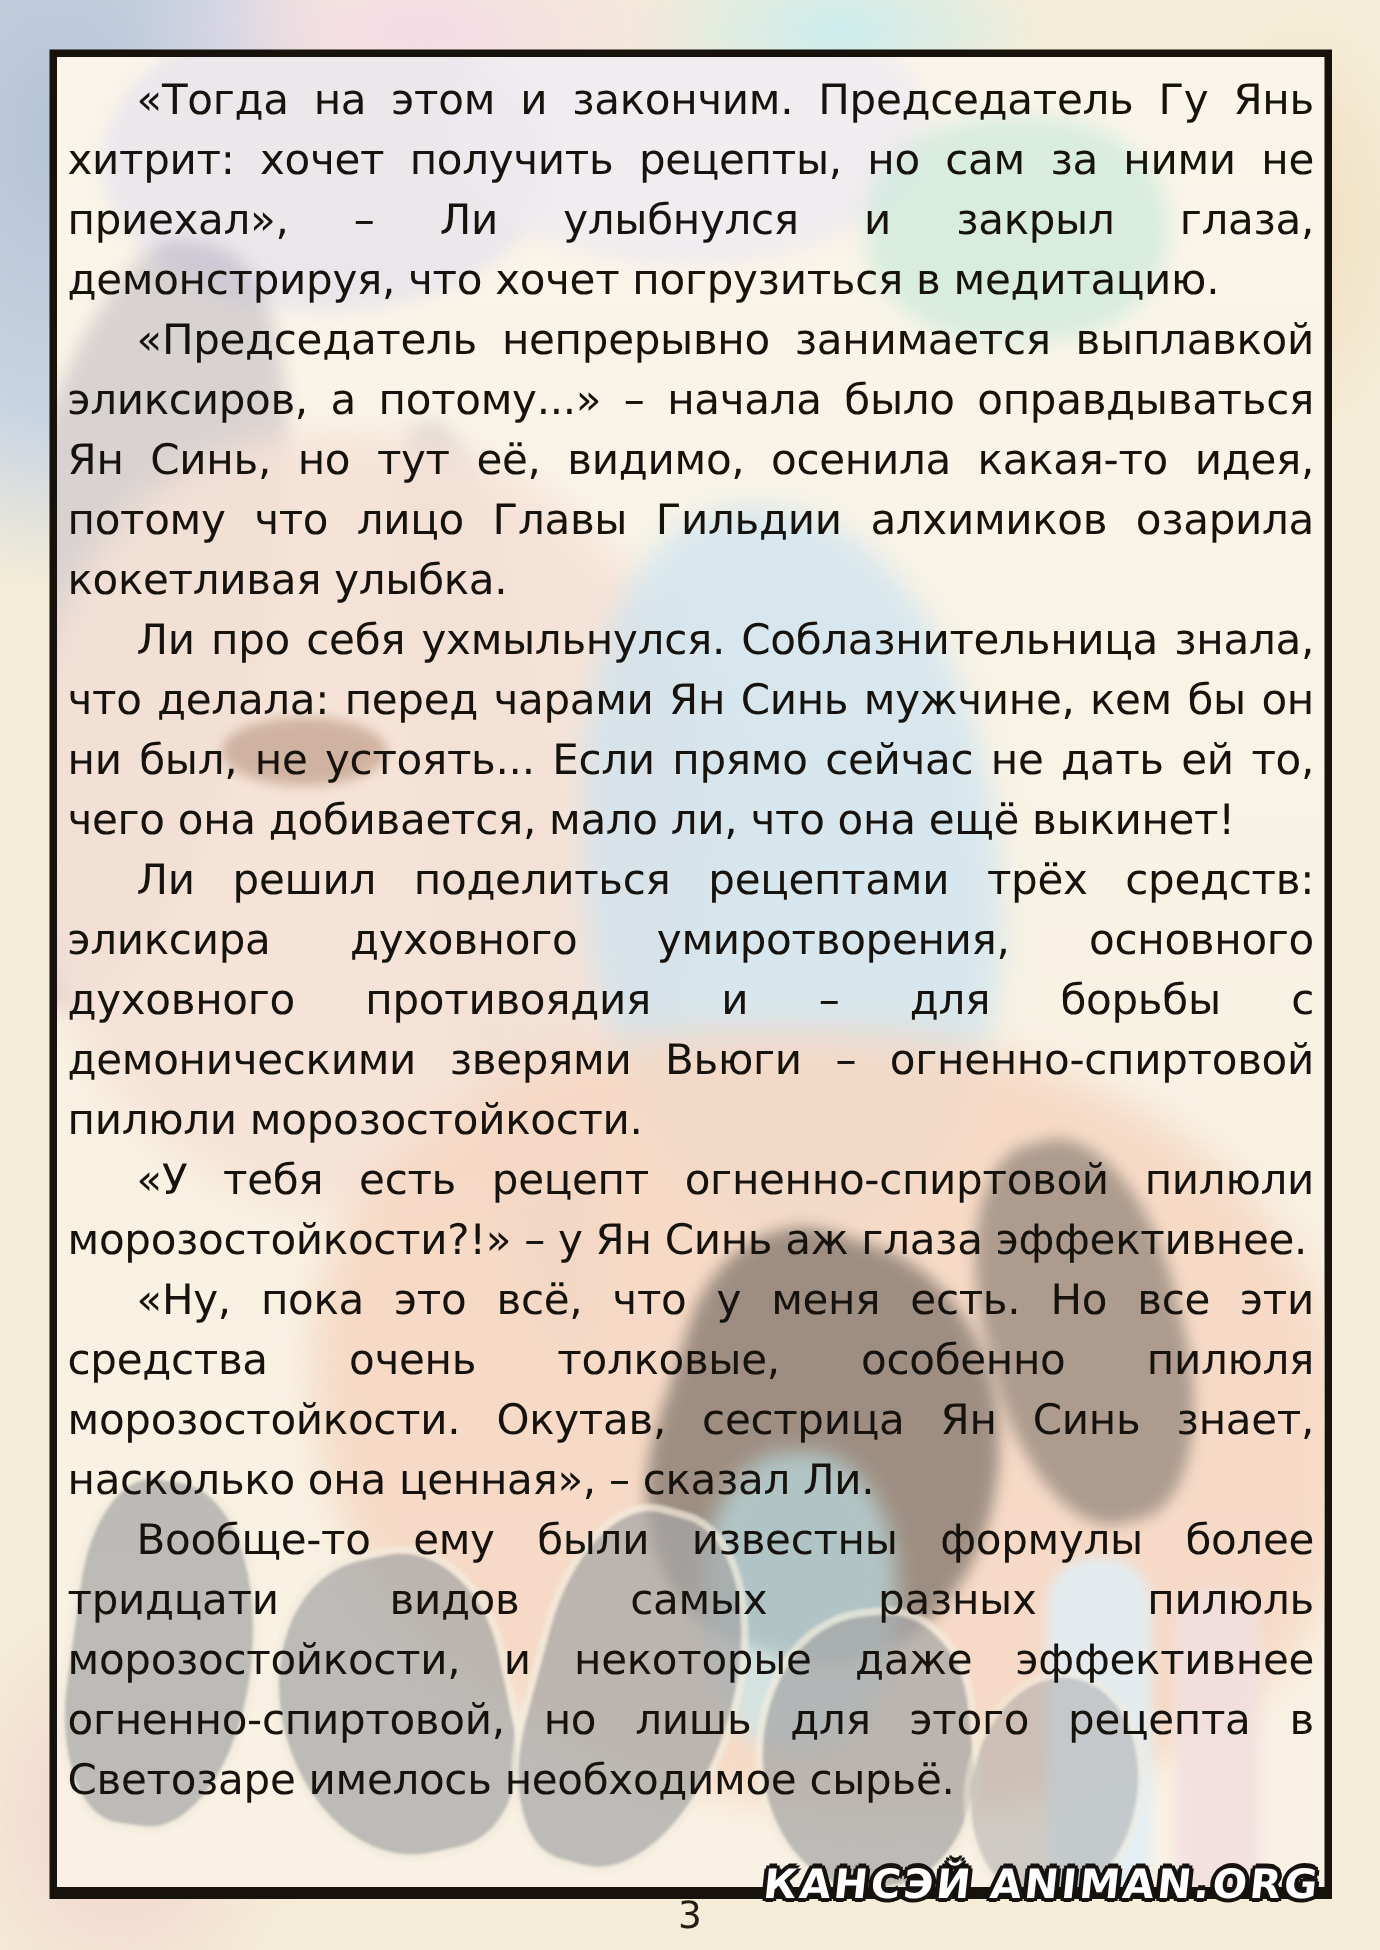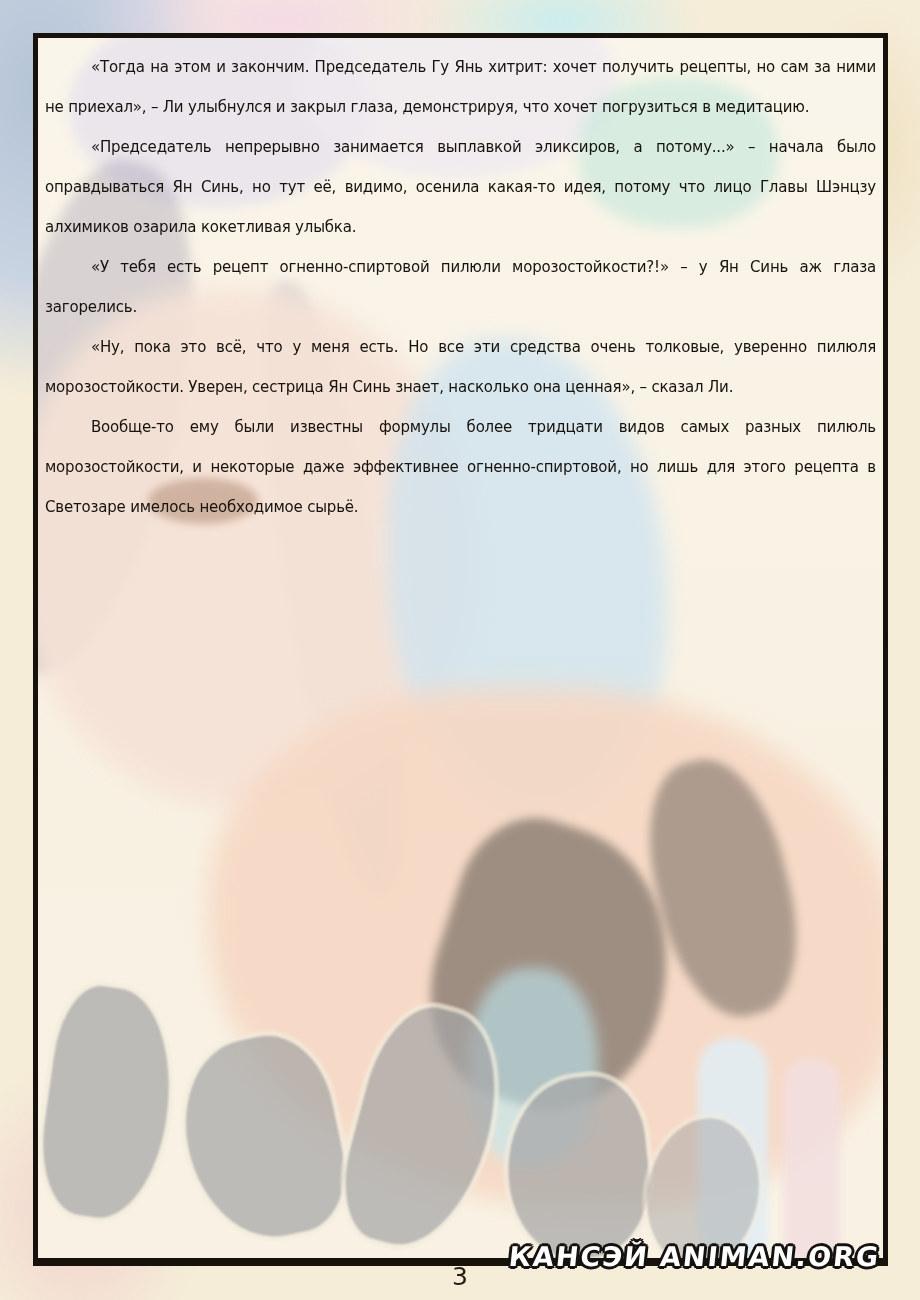--- a/index.html
+++ b/index.html
@@ -64,7 +64,7 @@
   }
   .text-layer p {
     margin: 0;
-    font-size: 15px;
+    font-size: 28px;
     line-height: 40px;
     letter-spacing: -0.2px;
     color: #16120d;

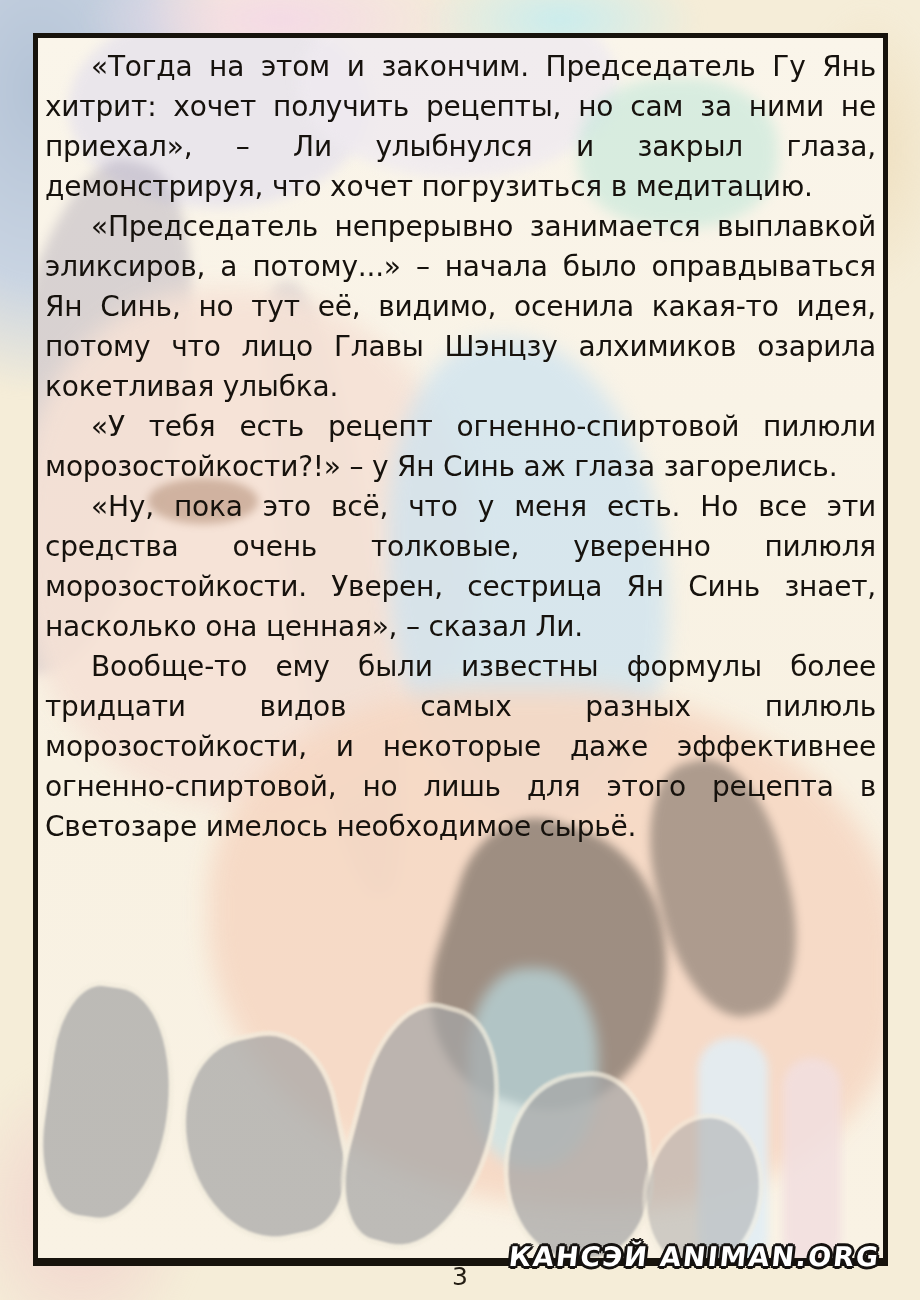--- a/index.html
+++ b/index.html
@@ -136,7 +136,7 @@
 
   <div class="text-layer">
     <p>«Тогда на этом и закончим. Председатель Гу Янь хитрит: хочет получить рецепты, но сам за ними не приехал», – Ли улыбнулся и закрыл глаза, демонстрируя, что хочет погрузиться в медитацию.</p>
-    <p>«Председатель непрерывно занимается выплавкой эликсиров, а потому...» – начала было оправдываться Ян Синь, но тут её, видимо, осенила какая-то идея, потому что лицо Главы Шэнцзу алхимиков озарила кокетливая улыбка.</p>
+    <p>«Председатель непрерывно занимается выплавкой эликсиров, а потому...» – начала было оправдываться Ян Синь, но тут её, видимо, осенила какая-то идея, потому что лицо Главы Гильдии алхимиков озарила кокетливая улыбка.</p>
     <p>«У тебя есть рецепт огненно-спиртовой пилюли морозостойкости?!» – у Ян Синь аж глаза загорелись.</p>
     <p>«Ну, пока это всё, что у меня есть. Но все эти средства очень толковые, уверенно пилюля морозостойкости. Уверен, сестрица Ян Синь знает, насколько она ценная», – сказал Ли.</p>
     <p>Вообще-то ему были известны формулы более тридцати видов самых разных пилюль морозостойкости, и некоторые даже эффективнее огненно-спиртовой, но лишь для этого рецепта в Светозаре имелось необходимое сырьё.</p>

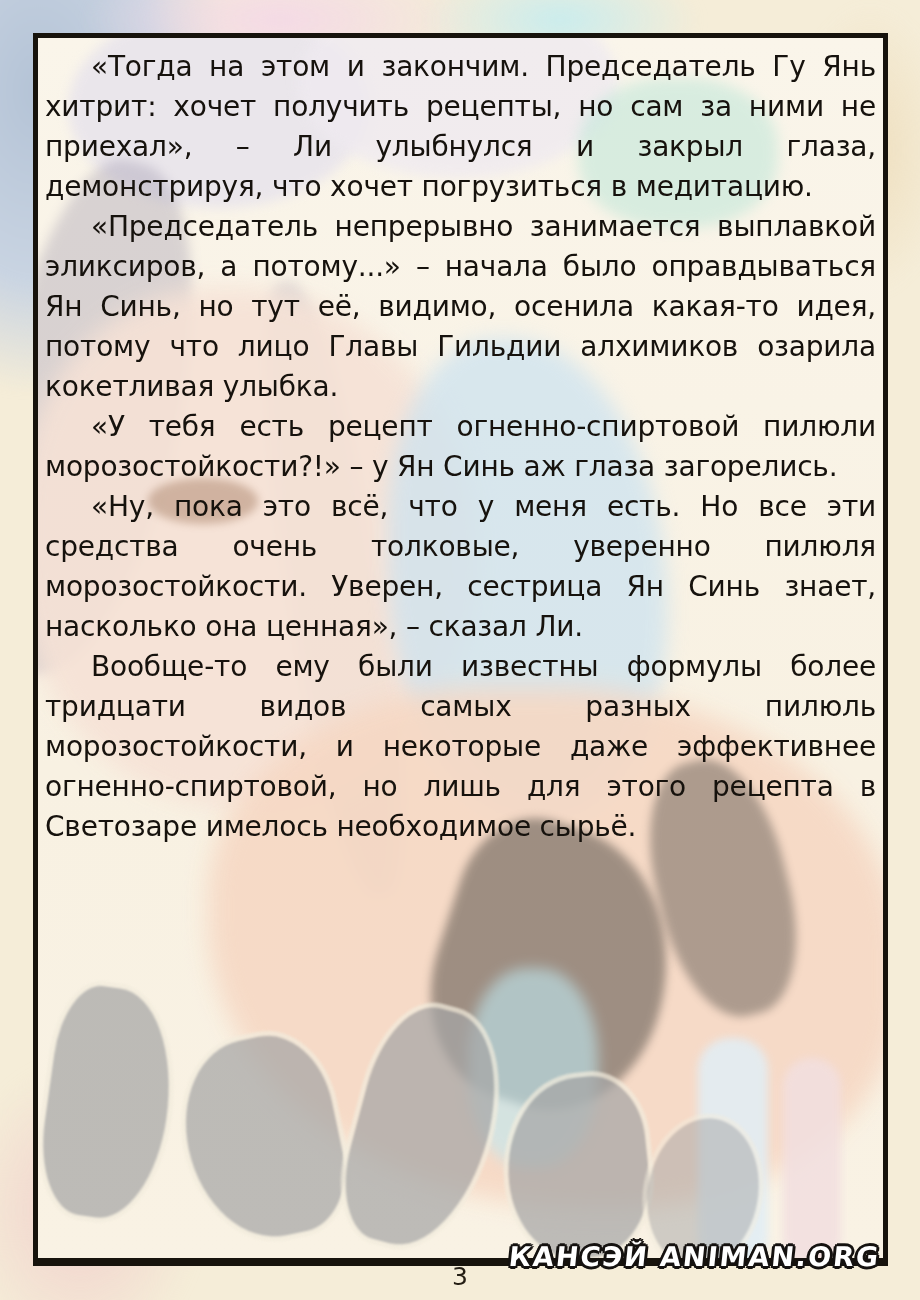--- a/index.html
+++ b/index.html
@@ -137,6 +137,7 @@
   <div class="text-layer">
     <p>«Тогда на этом и закончим. Председатель Гу Янь хитрит: хочет получить рецепты, но сам за ними не приехал», – Ли улыбнулся и закрыл глаза, демонстрируя, что хочет погрузиться в медитацию.</p>
     <p>«Председатель непрерывно занимается выплавкой эликсиров, а потому...» – начала было оправдываться Ян Синь, но тут её, видимо, осенила какая-то идея, потому что лицо Главы Гильдии алхимиков озарила кокетливая улыбка.</p>
+    <p>Ли про себя ухмыльнулся. Соблазнительница знала, что делала: перед чарами Ян Синь мужчине, кем бы он ни был, не устоять... Если прямо сейчас не дать ей то, чего она добивается, мало ли, что она ещё выкинет!</p>
     <p>«У тебя есть рецепт огненно-спиртовой пилюли морозостойкости?!» – у Ян Синь аж глаза загорелись.</p>
     <p>«Ну, пока это всё, что у меня есть. Но все эти средства очень толковые, уверенно пилюля морозостойкости. Уверен, сестрица Ян Синь знает, насколько она ценная», – сказал Ли.</p>
     <p>Вообще-то ему были известны формулы более тридцати видов самых разных пилюль морозостойкости, и некоторые даже эффективнее огненно-спиртовой, но лишь для этого рецепта в Светозаре имелось необходимое сырьё.</p>

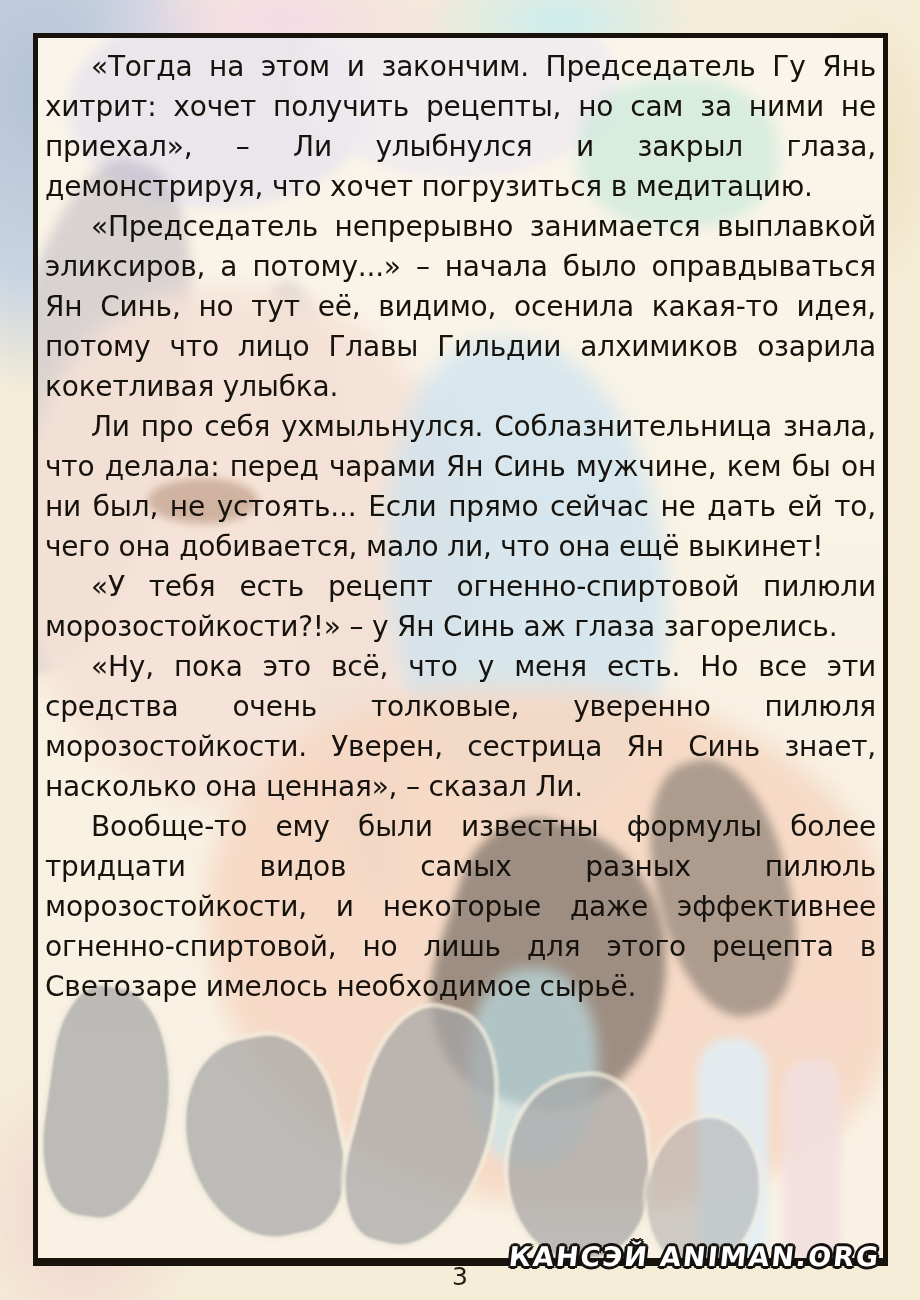--- a/index.html
+++ b/index.html
@@ -138,6 +138,7 @@
     <p>«Тогда на этом и закончим. Председатель Гу Янь хитрит: хочет получить рецепты, но сам за ними не приехал», – Ли улыбнулся и закрыл глаза, демонстрируя, что хочет погрузиться в медитацию.</p>
     <p>«Председатель непрерывно занимается выплавкой эликсиров, а потому...» – начала было оправдываться Ян Синь, но тут её, видимо, осенила какая-то идея, потому что лицо Главы Гильдии алхимиков озарила кокетливая улыбка.</p>
     <p>Ли про себя ухмыльнулся. Соблазнительница знала, что делала: перед чарами Ян Синь мужчине, кем бы он ни был, не устоять... Если прямо сейчас не дать ей то, чего она добивается, мало ли, что она ещё выкинет!</p>
+    <p>Ли решил поделиться рецептами трёх средств: эликсира духовного умиротворения, основного духовного противоядия и – для борьбы с демоническими зверями Вьюги – огненно-спиртовой пилюли морозостойкости.</p>
     <p>«У тебя есть рецепт огненно-спиртовой пилюли морозостойкости?!» – у Ян Синь аж глаза загорелись.</p>
     <p>«Ну, пока это всё, что у меня есть. Но все эти средства очень толковые, уверенно пилюля морозостойкости. Уверен, сестрица Ян Синь знает, насколько она ценная», – сказал Ли.</p>
     <p>Вообще-то ему были известны формулы более тридцати видов самых разных пилюль морозостойкости, и некоторые даже эффективнее огненно-спиртовой, но лишь для этого рецепта в Светозаре имелось необходимое сырьё.</p>

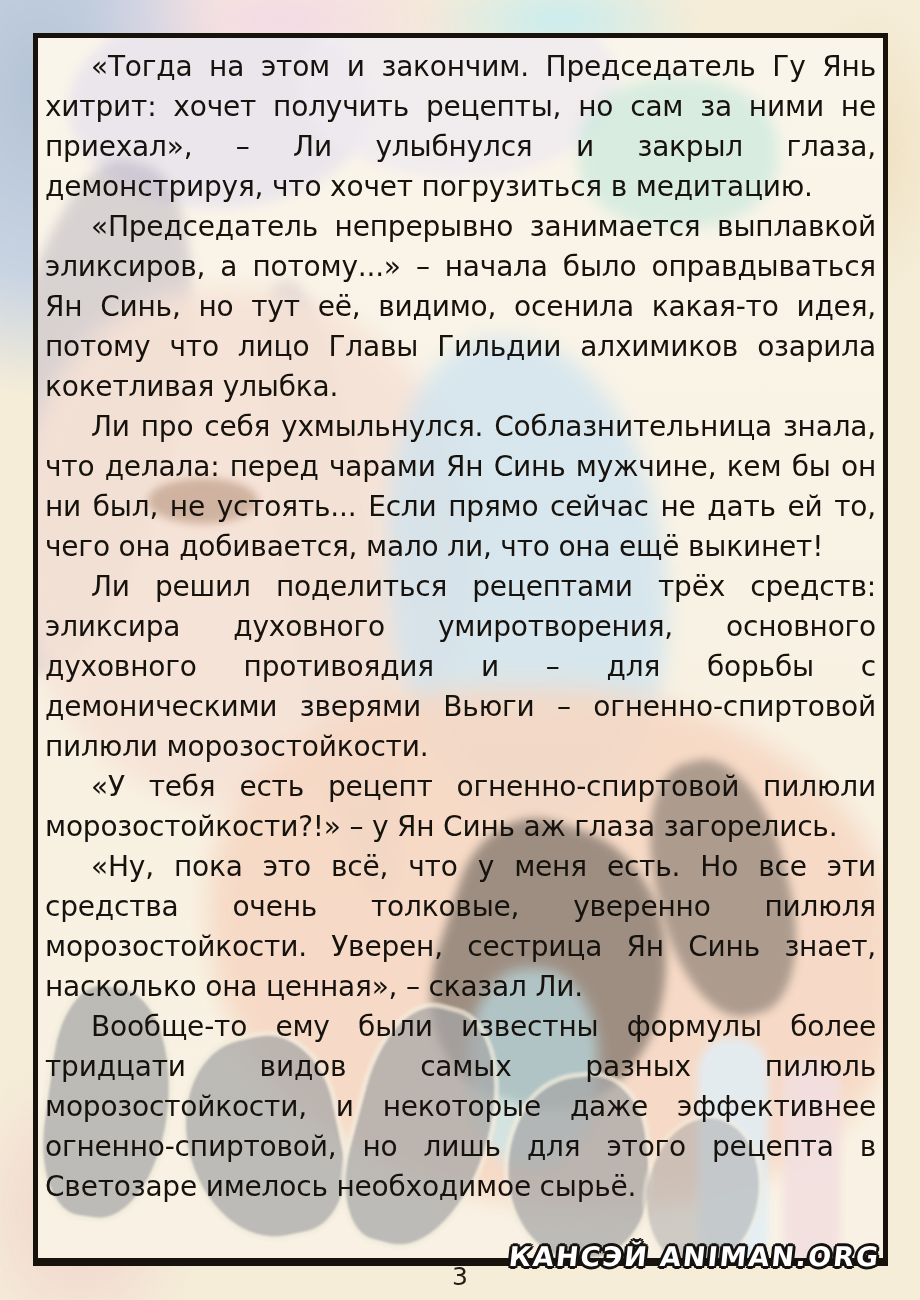--- a/index.html
+++ b/index.html
@@ -139,7 +139,7 @@
     <p>«Председатель непрерывно занимается выплавкой эликсиров, а потому...» – начала было оправдываться Ян Синь, но тут её, видимо, осенила какая-то идея, потому что лицо Главы Гильдии алхимиков озарила кокетливая улыбка.</p>
     <p>Ли про себя ухмыльнулся. Соблазнительница знала, что делала: перед чарами Ян Синь мужчине, кем бы он ни был, не устоять... Если прямо сейчас не дать ей то, чего она добивается, мало ли, что она ещё выкинет!</p>
     <p>Ли решил поделиться рецептами трёх средств: эликсира духовного умиротворения, основного духовного противоядия и – для борьбы с демоническими зверями Вьюги – огненно-спиртовой пилюли морозостойкости.</p>
-    <p>«У тебя есть рецепт огненно-спиртовой пилюли морозостойкости?!» – у Ян Синь аж глаза загорелись.</p>
+    <p>«У тебя есть рецепт огненно-спиртовой пилюли морозостойкости?!» – у Ян Синь аж глаза эффективнее.</p>
     <p>«Ну, пока это всё, что у меня есть. Но все эти средства очень толковые, уверенно пилюля морозостойкости. Уверен, сестрица Ян Синь знает, насколько она ценная», – сказал Ли.</p>
     <p>Вообще-то ему были известны формулы более тридцати видов самых разных пилюль морозостойкости, и некоторые даже эффективнее огненно-спиртовой, но лишь для этого рецепта в Светозаре имелось необходимое сырьё.</p>
   </div>

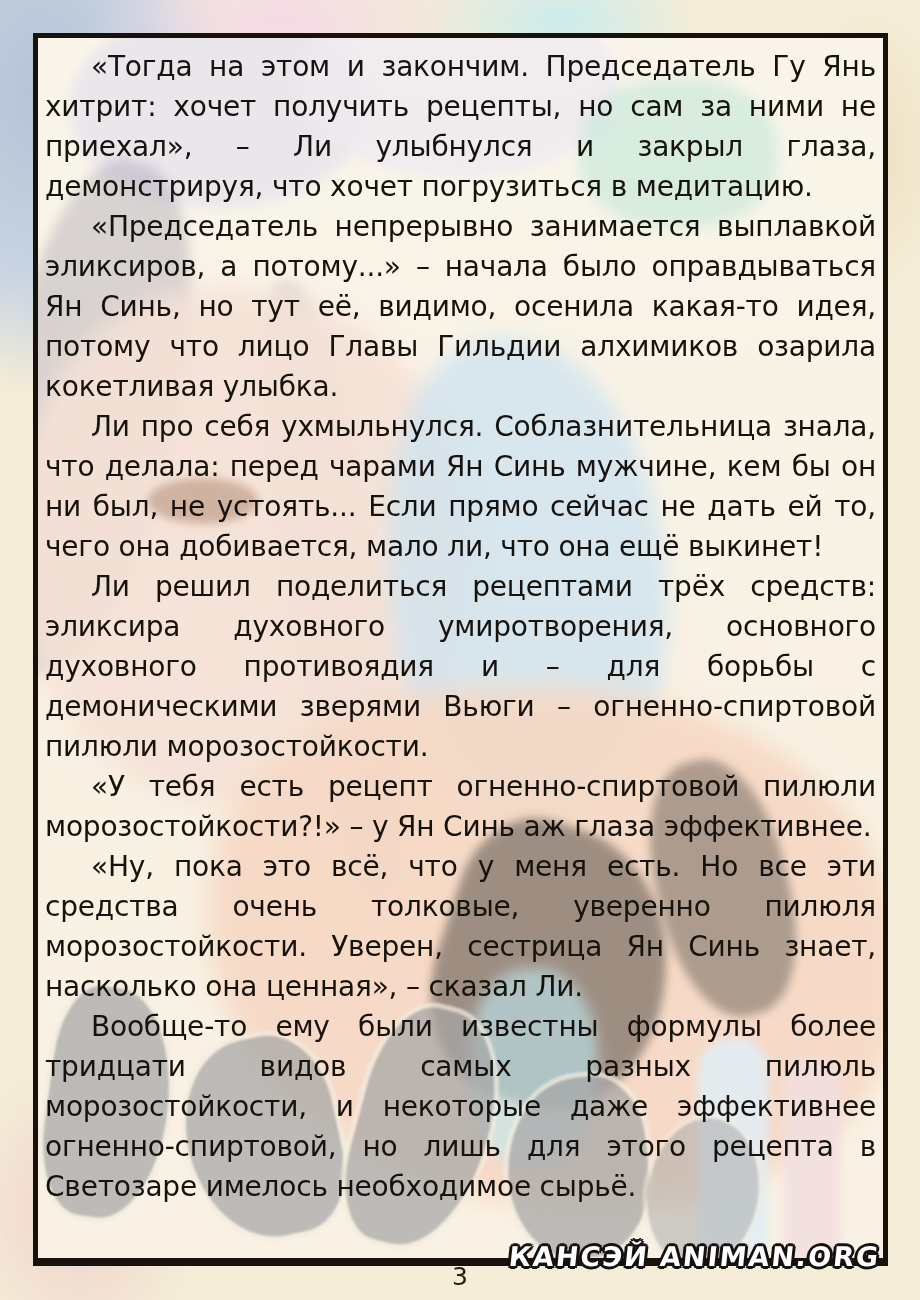--- a/index.html
+++ b/index.html
@@ -140,7 +140,7 @@
     <p>Ли про себя ухмыльнулся. Соблазнительница знала, что делала: перед чарами Ян Синь мужчине, кем бы он ни был, не устоять... Если прямо сейчас не дать ей то, чего она добивается, мало ли, что она ещё выкинет!</p>
     <p>Ли решил поделиться рецептами трёх средств: эликсира духовного умиротворения, основного духовного противоядия и – для борьбы с демоническими зверями Вьюги – огненно-спиртовой пилюли морозостойкости.</p>
     <p>«У тебя есть рецепт огненно-спиртовой пилюли морозостойкости?!» – у Ян Синь аж глаза эффективнее.</p>
-    <p>«Ну, пока это всё, что у меня есть. Но все эти средства очень толковые, уверенно пилюля морозостойкости. Уверен, сестрица Ян Синь знает, насколько она ценная», – сказал Ли.</p>
+    <p>«Ну, пока это всё, что у меня есть. Но все эти средства очень толковые, особенно пилюля морозостойкости. Окутав, сестрица Ян Синь знает, насколько она ценная», – сказал Ли.</p>
     <p>Вообще-то ему были известны формулы более тридцати видов самых разных пилюль морозостойкости, и некоторые даже эффективнее огненно-спиртовой, но лишь для этого рецепта в Светозаре имелось необходимое сырьё.</p>
   </div>
 

